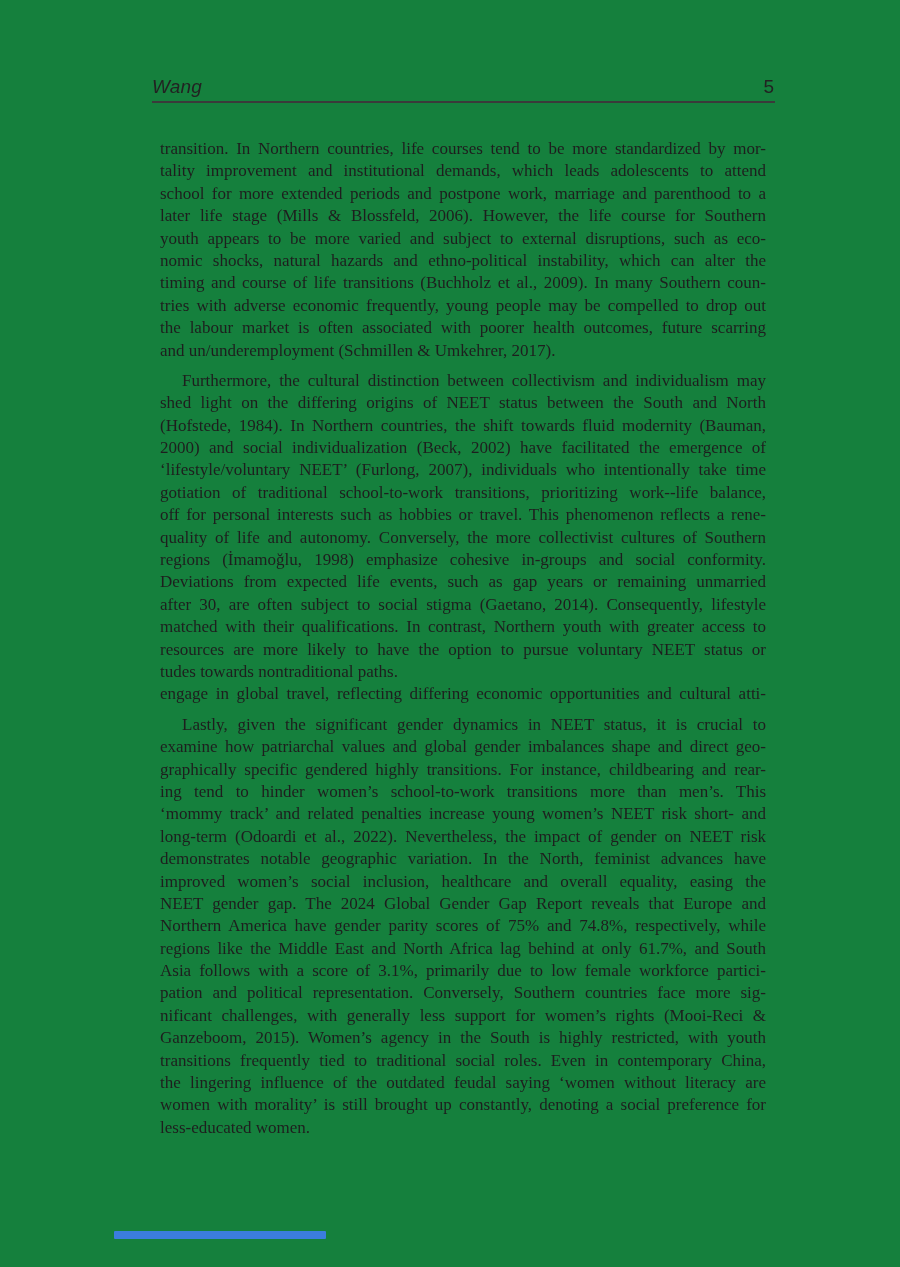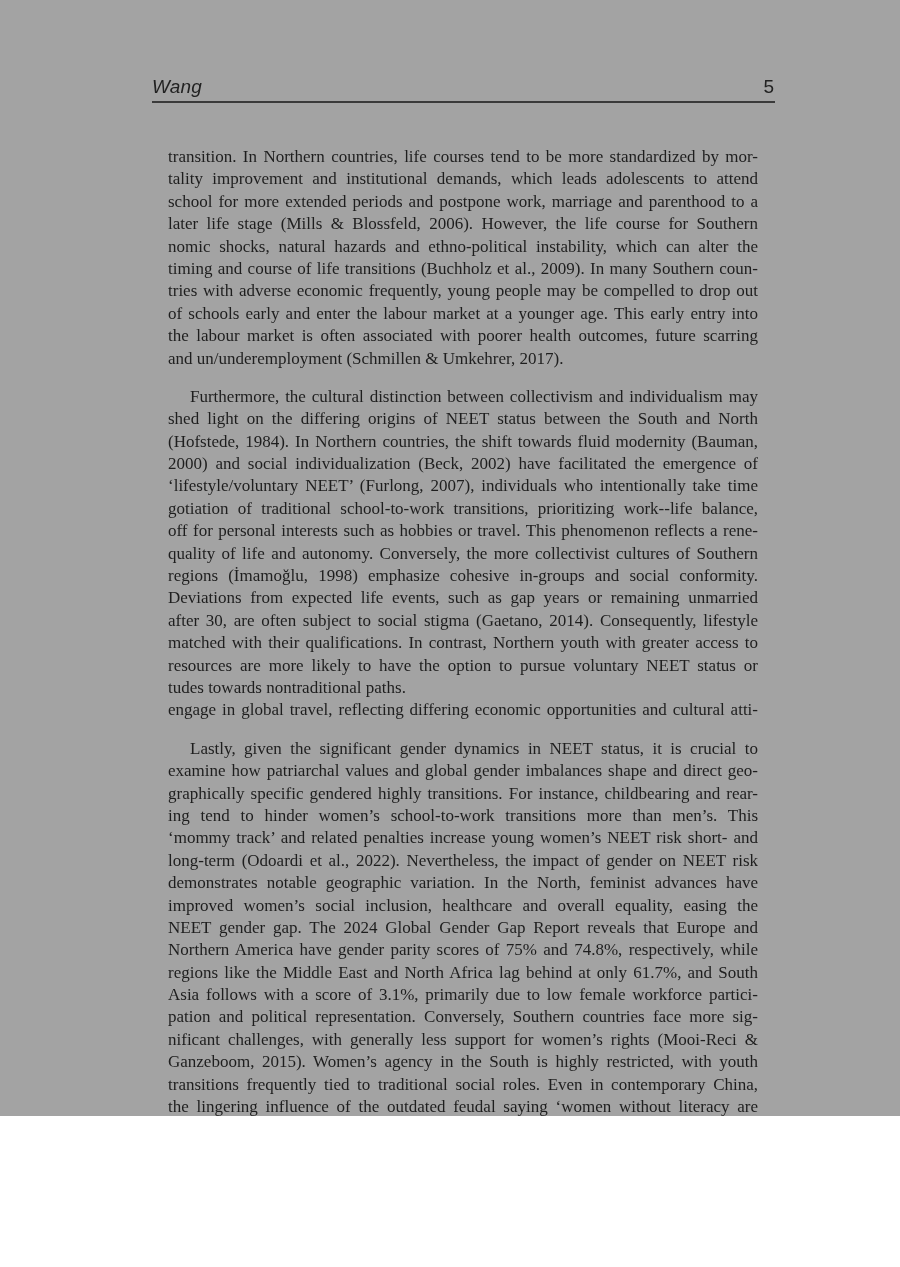--- a/index.html
+++ b/index.html
@@ -6,8 +6,8 @@
   .page {
     position: relative;
     width: 900px;
-    height: 1116px;
-    background: #a3a3a3;
+    height: 1267px;
+    background: #15803d;
     overflow: hidden;
     font-family: "Liberation Serif", "DejaVu Serif", serif;
   }

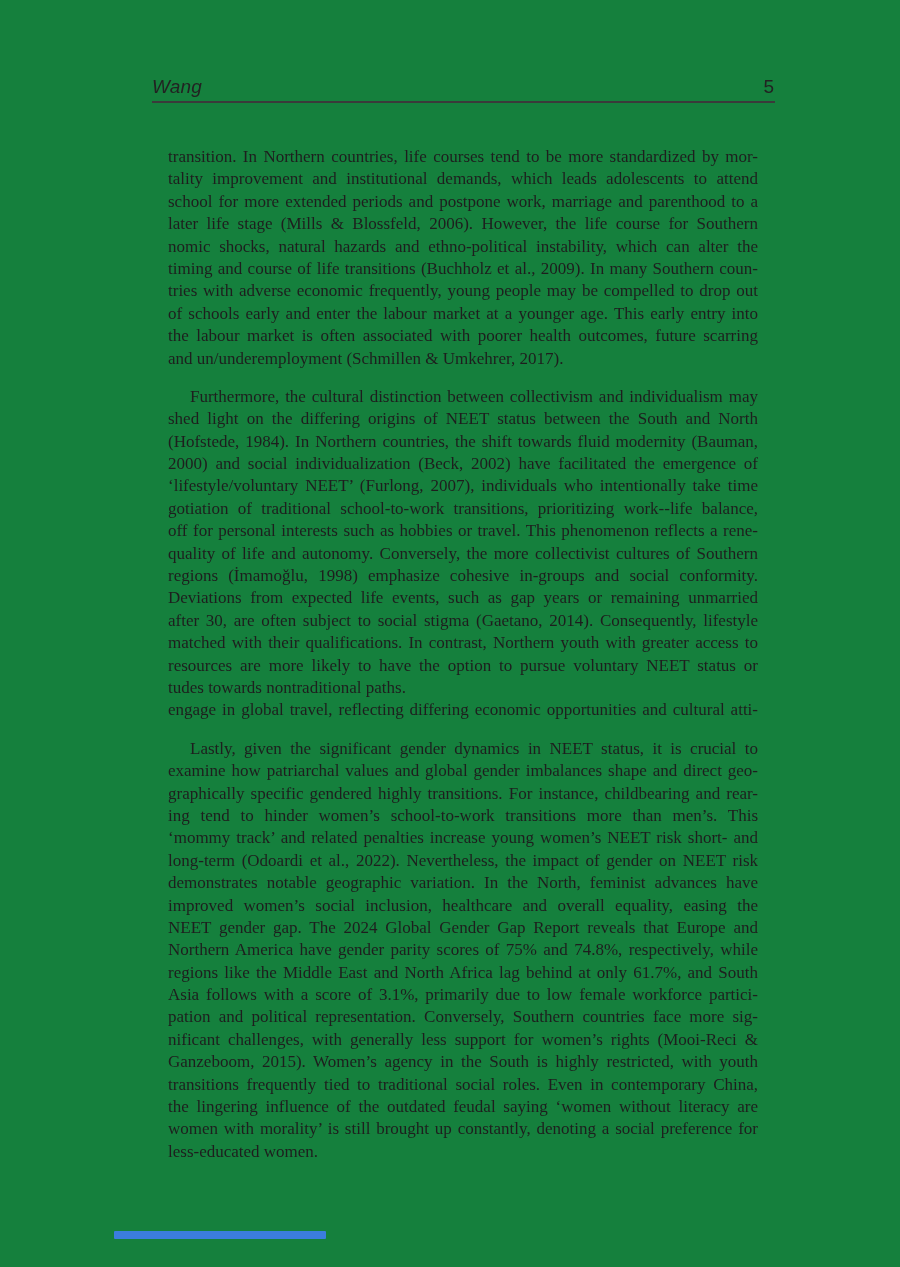--- a/index.html
+++ b/index.html
@@ -47,7 +47,7 @@
     line-height: 22.4px;
     color: #1e1e1e;
   }
-  .para { margin: 16px; padding: 0; }
+  .para { margin: 8px; padding: 0; }
   .line {
     text-align: justify;
     text-align-last: justify;

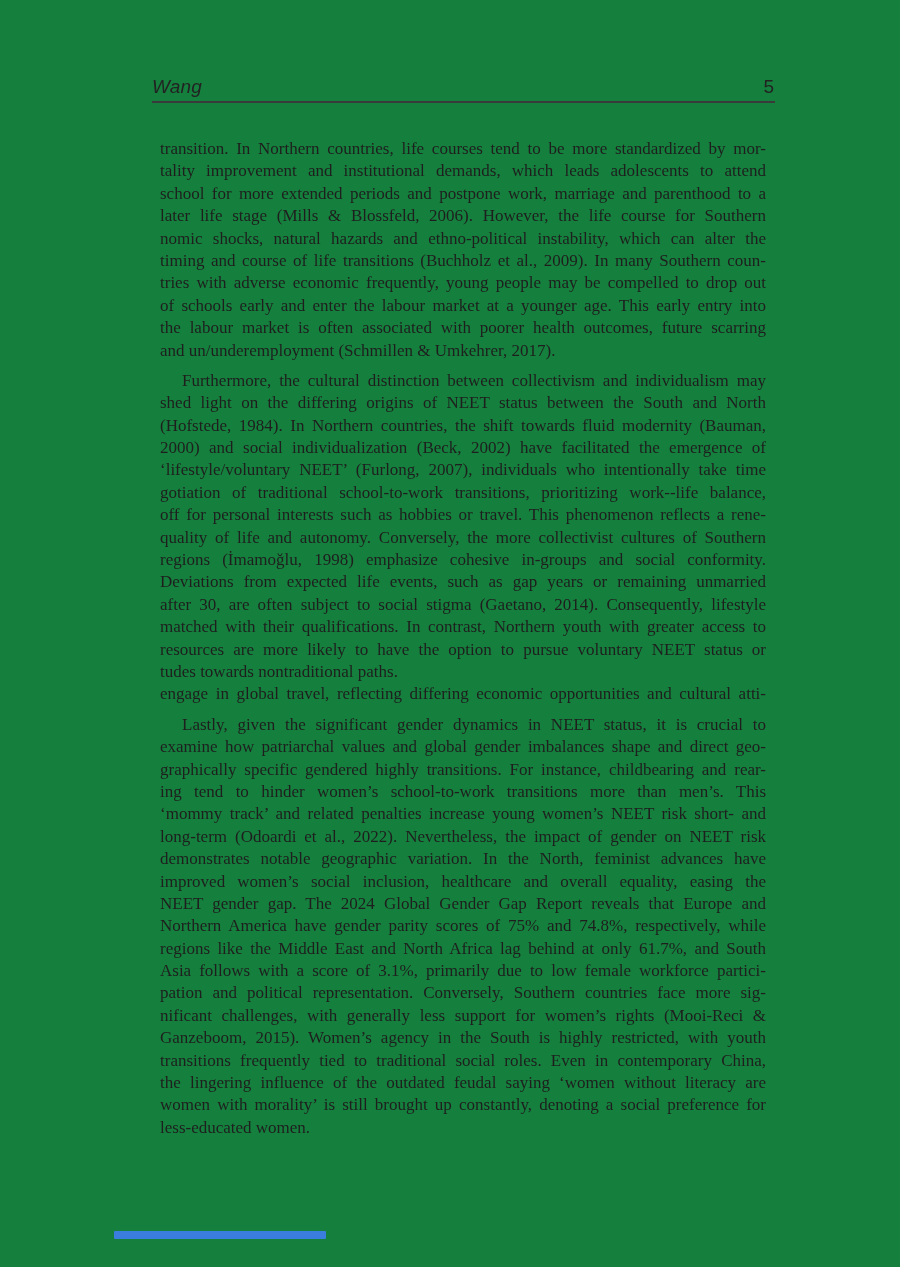--- a/index.html
+++ b/index.html
@@ -83,6 +83,7 @@
         <div class="line">tality improvement and institutional demands, which leads adolescents to attend</div>
         <div class="line">school for more extended periods and postpone work, marriage and parenthood to a</div>
         <div class="line">later life stage (Mills &amp; Blossfeld, 2006). However, the life course for Southern</div>
+        <div class="line">youth appears to be more varied and subject to external disruptions, such as eco-</div>
         <div class="line">nomic shocks, natural hazards and ethno-political instability, which can alter the</div>
         <div class="line">timing and course of life transitions (Buchholz et al., 2009). In many Southern coun-</div>
         <div class="line">tries with adverse economic frequently, young people may be compelled to drop out</div>

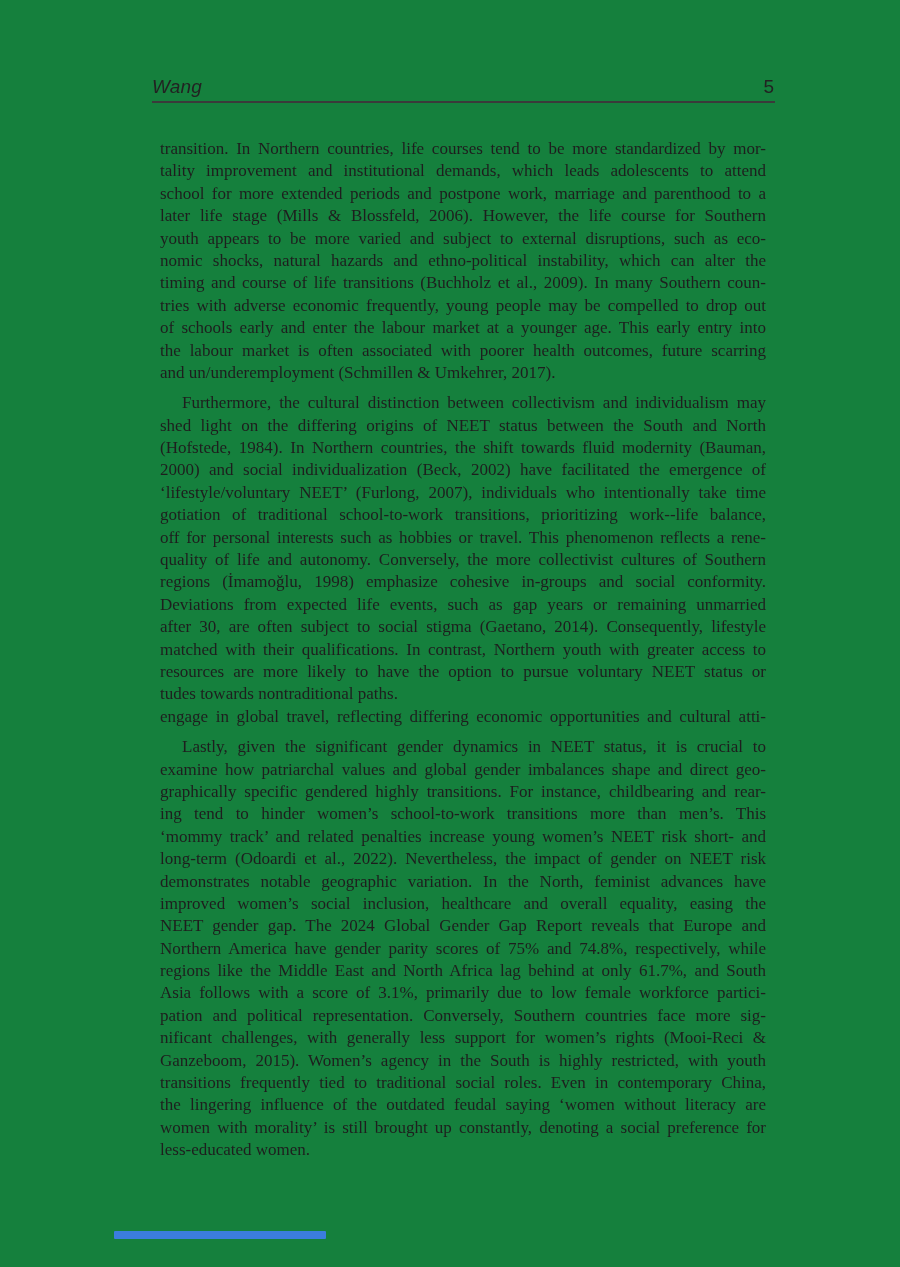--- a/index.html
+++ b/index.html
@@ -87,7 +87,6 @@
         <div class="line">nomic shocks, natural hazards and ethno-political instability, which can alter the</div>
         <div class="line">timing and course of life transitions (Buchholz et al., 2009). In many Southern coun-</div>
         <div class="line">tries with adverse economic frequently, young people may be compelled to drop out</div>
-        <div class="line">of schools early and enter the labour market at a younger age. This early entry into</div>
         <div class="line">the labour market is often associated with poorer health outcomes, future scarring</div>
         <div class="line final">and un/underemployment (Schmillen &amp; Umkehrer, 2017).</div>
       </div>

